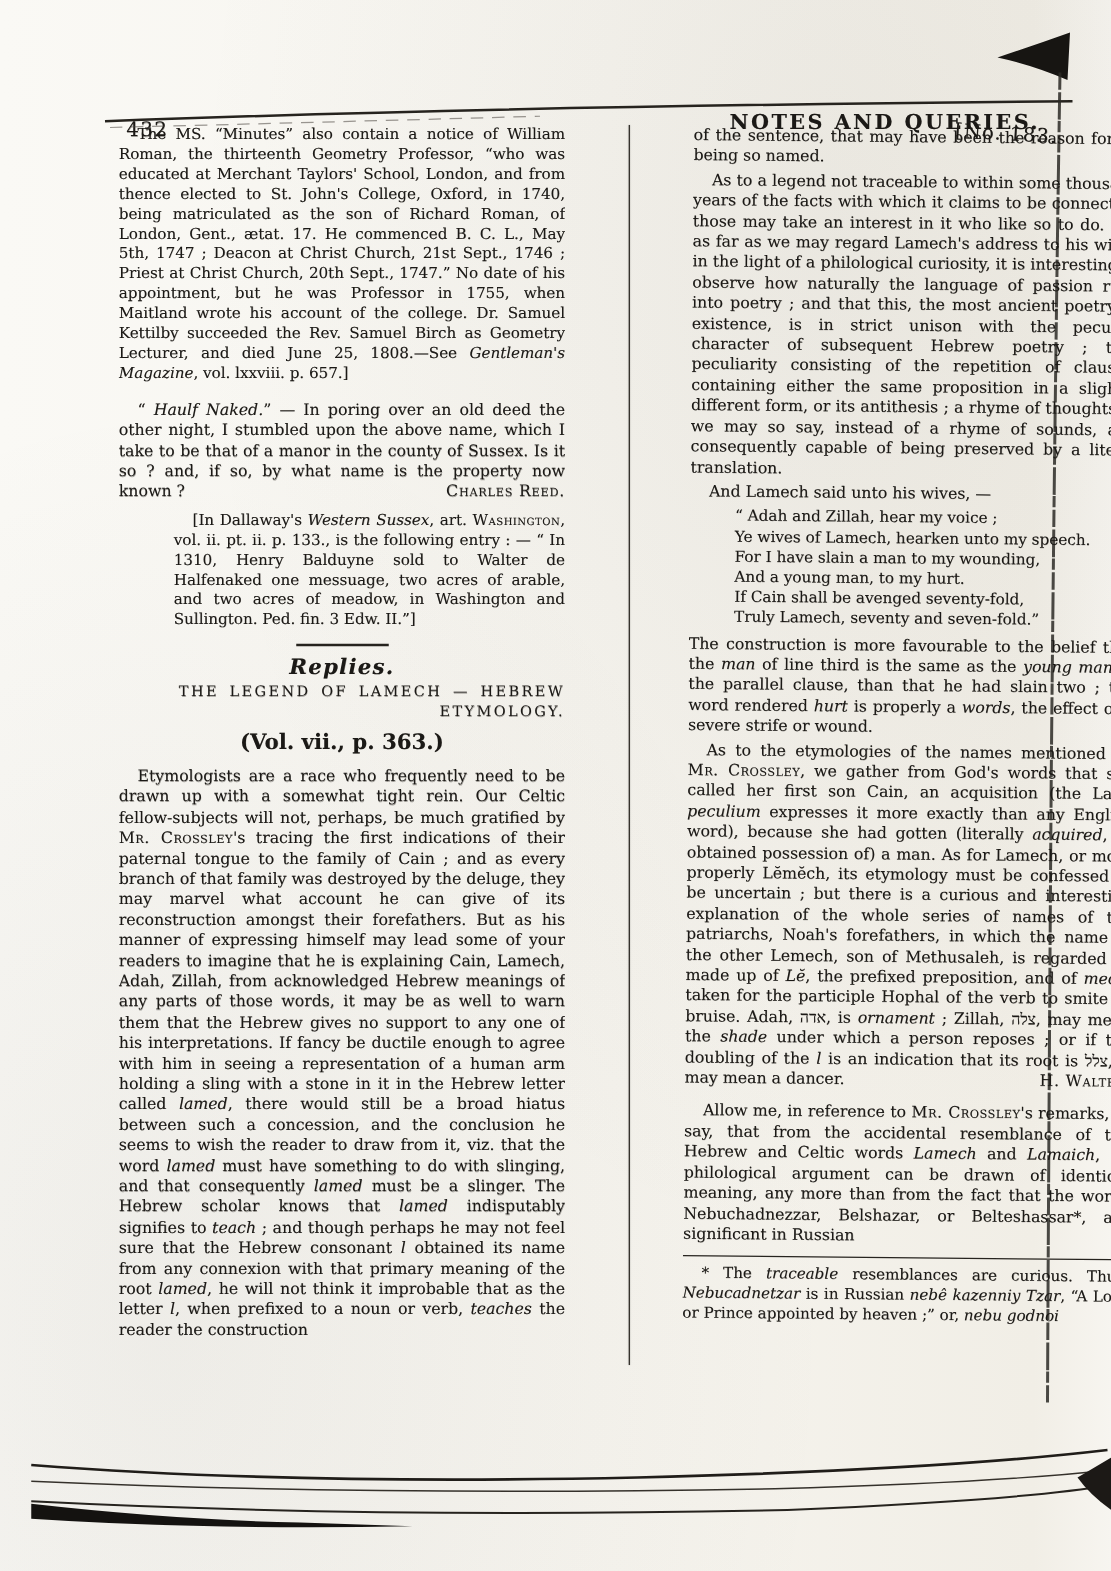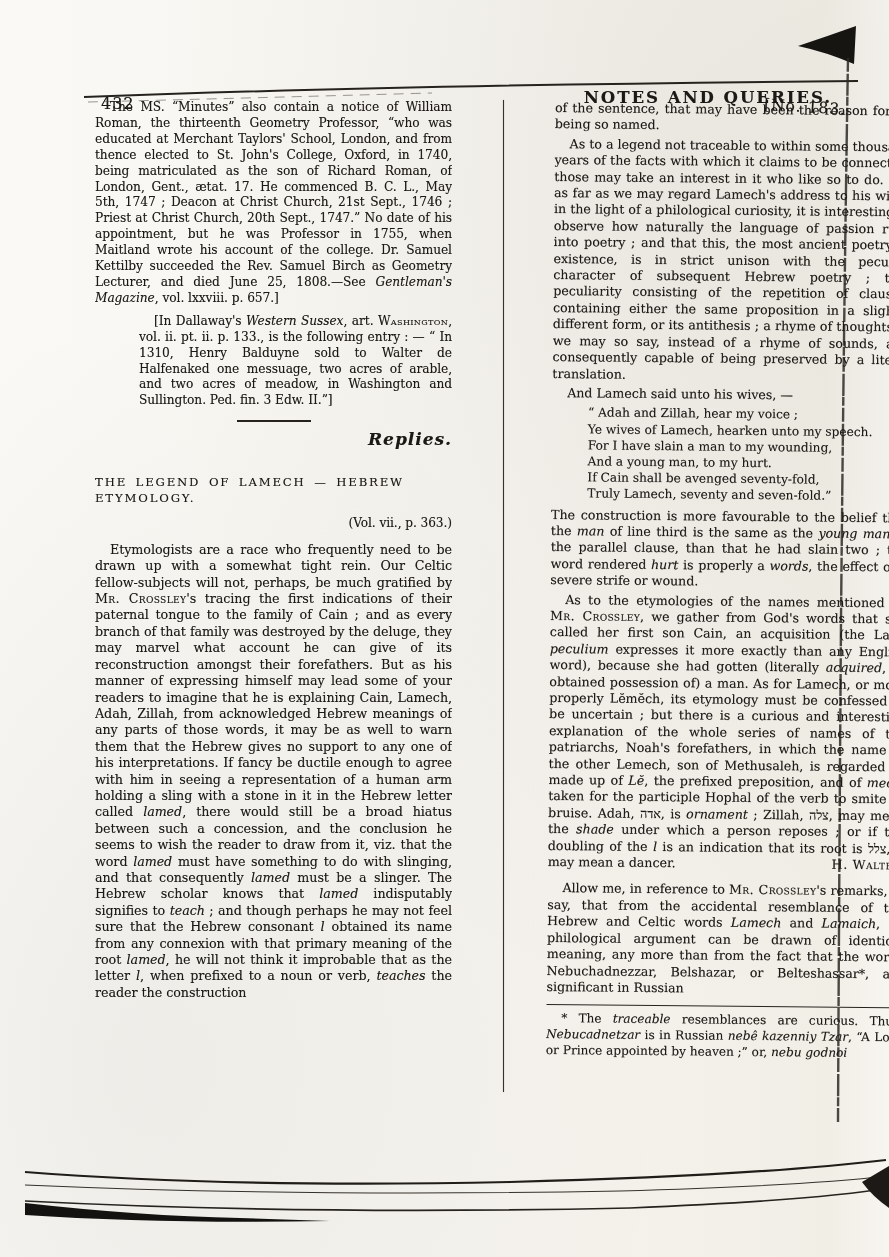--- a/index.html
+++ b/index.html
@@ -68,6 +68,7 @@
   <div class="columns">
     <div class="col" id="col-left">
         <p class="para small">The MS. “Minutes” also contain a notice of William Roman, the thirteenth Geometry Professor, “who was educated at Merchant Taylors' School, London, and from thence elected to St. John's College, Oxford, in 1740, being matriculated as the son of Richard Roman, of London, Gent., ætat. 17.  He commenced B. C. L., May 5th, 1747 ; Deacon at Christ Church, 21st Sept., 1746 ; Priest at Christ Church, 20th Sept., 1747.”  No date of his appointment, but he was Professor in 1755, when Maitland wrote his account of the college.  Dr. Samuel Kettilby succeeded the Rev. Samuel Birch as Geometry Lecturer, and died June 25, 1808.—See <i>Gentleman's Magazine</i>, vol. lxxviii. p. 657.]</p>
+        <p class="para" style="margin-top: 13px;">“ <i>Haulf Naked.</i>” — In poring over an old deed the other night, I stumbled upon the above name, which I take to be that of a manor in the county of Sussex.  Is it so ?  and, if so, by what name is the property now known ?<span class="sig">Charles Reed.</span></p>
         <p class="para small" style="margin-top: 7px; margin-left: 44px;">[In Dallaway's <i>Western Sussex</i>, art. <span class="sc">Washington</span>, vol. ii. pt. ii. p. 133., is the following entry : — “ In 1310, Henry Balduyne sold to Walter de Halfenaked one messuage, two acres of arable, and two acres of meadow, in Washington and Sullington.  Ped. fin. 3 Edw. II.”]</p>
         <div class="rule-center"></div>
         <h2 class="script-head">Replies.</h2>

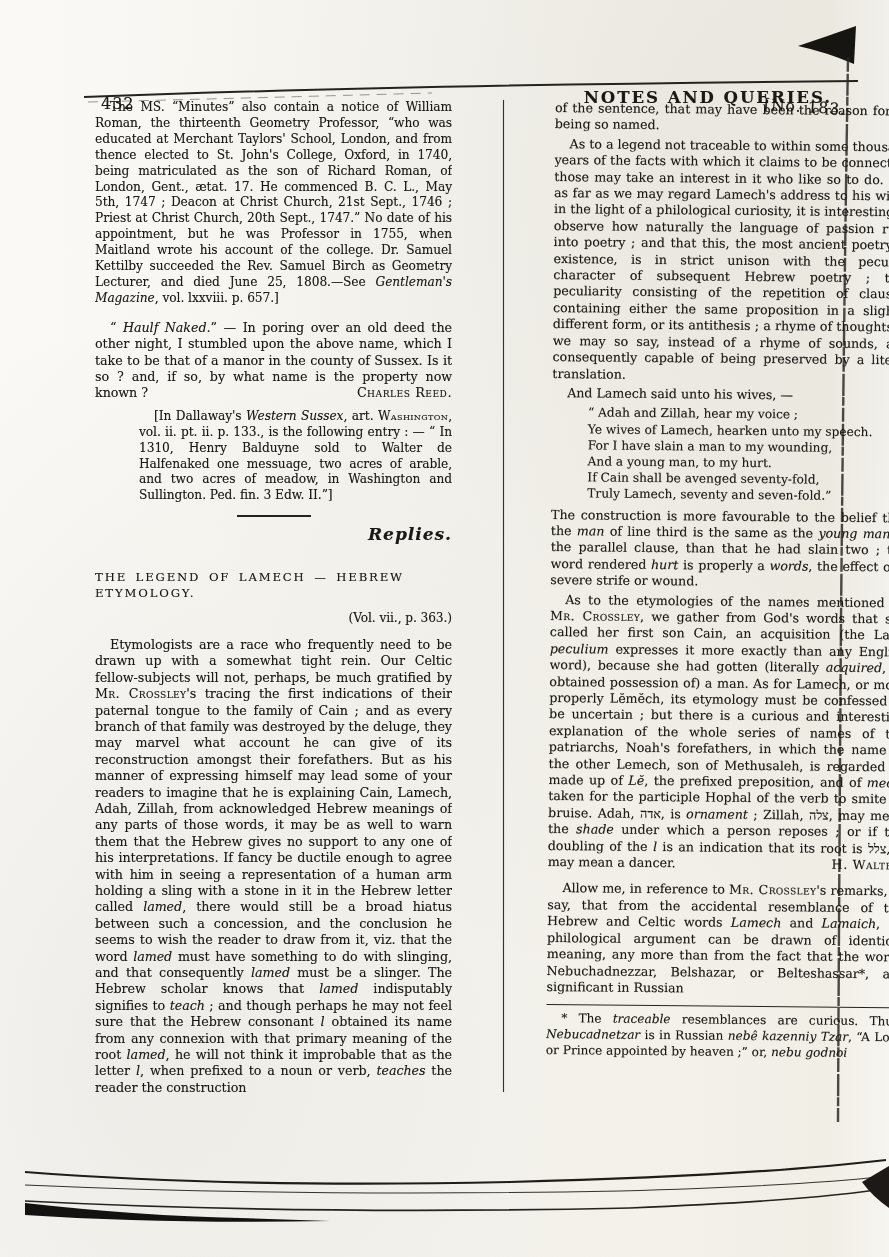--- a/index.html
+++ b/index.html
@@ -30,7 +30,7 @@
   .sig{float:right;font-variant:small-caps;letter-spacing:0.6px;text-indent:0;padding-left:10px;}
   .sc{font-variant:small-caps;letter-spacing:0.4px;}
   .rule-center{width:74px;border-top:2px solid #26231e;margin:11px auto 9px auto;}
-  h2.script-head{margin:2px 0 26px 0;text-align:right;font-size:17px;font-weight:bold;font-style:italic;letter-spacing:1px;}
+  h2.script-head{margin:2px 0 2px 0;text-align:center;font-size:17px;font-weight:bold;font-style:italic;letter-spacing:1px;}
   h3.caps-head{margin:0 0 9px 0;text-align:left;font-size:11.6px;font-weight:normal;letter-spacing:1.9px;word-spacing:3px;}
   .center-note{text-align:right;font-size:12px;margin:0 0 10px 0;}
   .verse{margin:3px 0 5px 36px;font-size:12.2px;line-height:16.2px;text-align:left;}

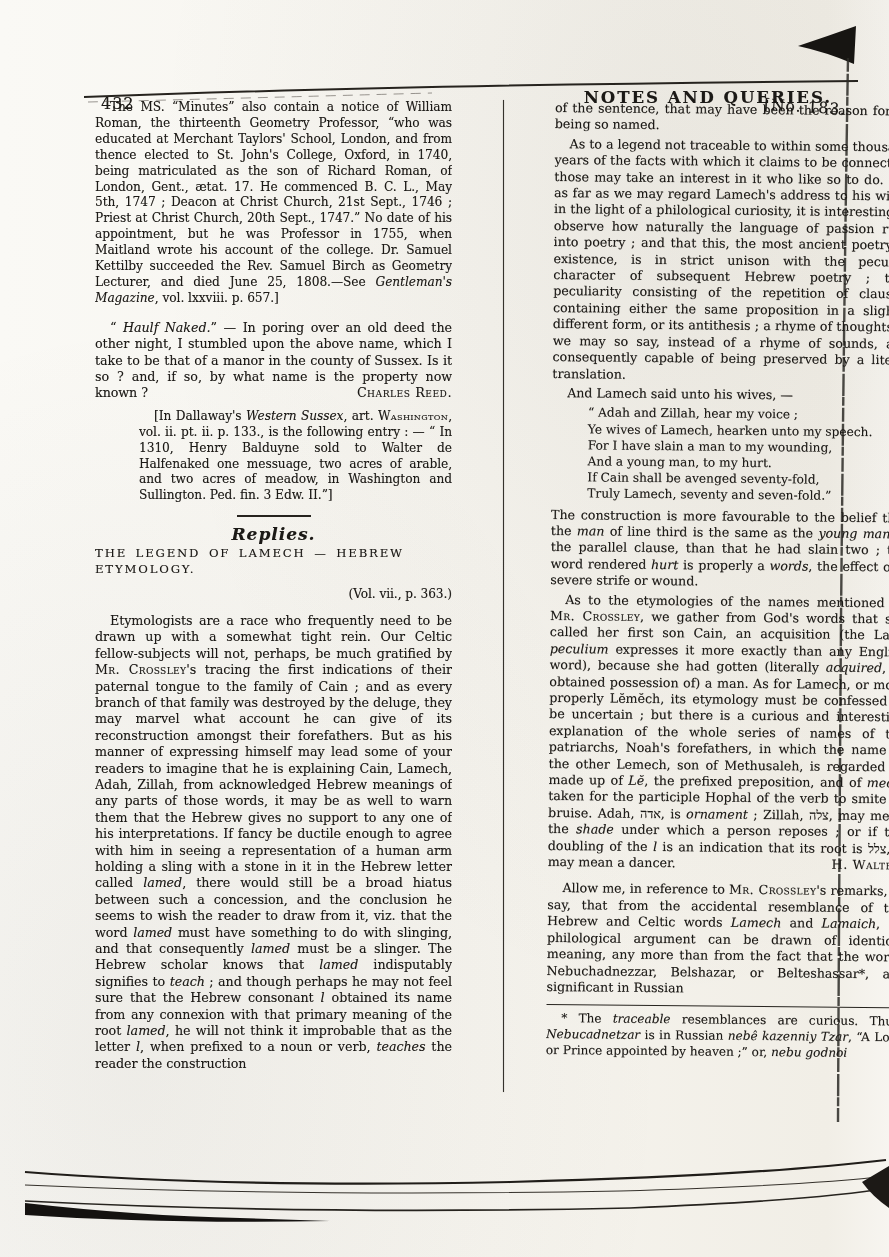--- a/index.html
+++ b/index.html
@@ -31,7 +31,7 @@
   .sc{font-variant:small-caps;letter-spacing:0.4px;}
   .rule-center{width:74px;border-top:2px solid #26231e;margin:11px auto 9px auto;}
   h2.script-head{margin:2px 0 2px 0;text-align:center;font-size:17px;font-weight:bold;font-style:italic;letter-spacing:1px;}
-  h3.caps-head{margin:0 0 9px 0;text-align:left;font-size:11.6px;font-weight:normal;letter-spacing:1.9px;word-spacing:3px;}
+  h3.caps-head{margin:0 0 9px 0;text-align:right;font-size:11.6px;font-weight:normal;letter-spacing:1.9px;word-spacing:3px;}
   .center-note{text-align:right;font-size:12px;margin:0 0 10px 0;}
   .verse{margin:3px 0 5px 36px;font-size:12.2px;line-height:16.2px;text-align:left;}
   .footnote-rule{border-top:1.2px solid #26231e;margin:9px 0 6px 0;}

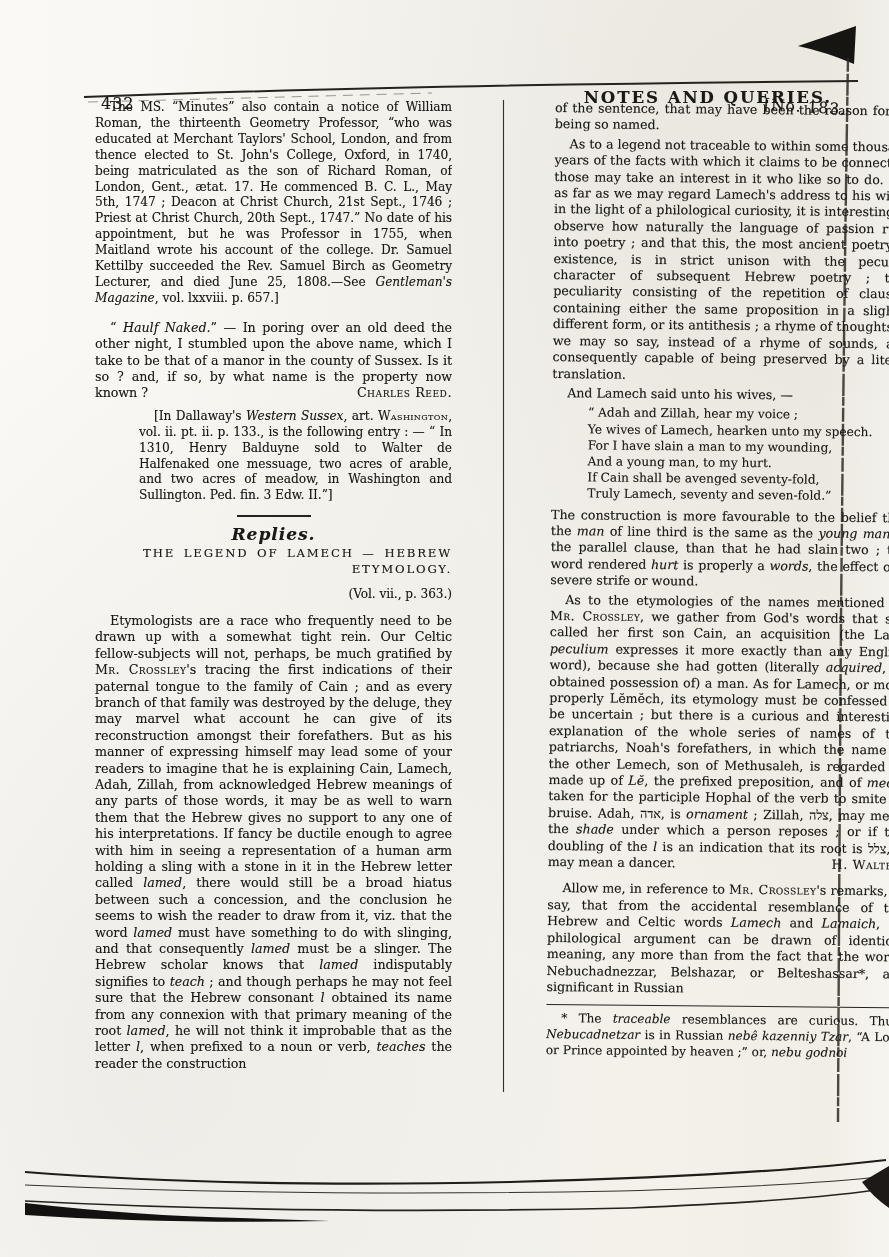--- a/index.html
+++ b/index.html
@@ -32,7 +32,7 @@
   .rule-center{width:74px;border-top:2px solid #26231e;margin:11px auto 9px auto;}
   h2.script-head{margin:2px 0 2px 0;text-align:center;font-size:17px;font-weight:bold;font-style:italic;letter-spacing:1px;}
   h3.caps-head{margin:0 0 9px 0;text-align:right;font-size:11.6px;font-weight:normal;letter-spacing:1.9px;word-spacing:3px;}
-  .center-note{text-align:right;font-size:12px;margin:0 0 10px 0;}
+  .center-note{text-align:center;font-size:17px;margin:0 0 10px 0;font-weight:bold;}
   .verse{margin:3px 0 5px 36px;font-size:12.2px;line-height:16.2px;text-align:left;}
   .footnote-rule{border-top:1.2px solid #26231e;margin:9px 0 6px 0;}
   

